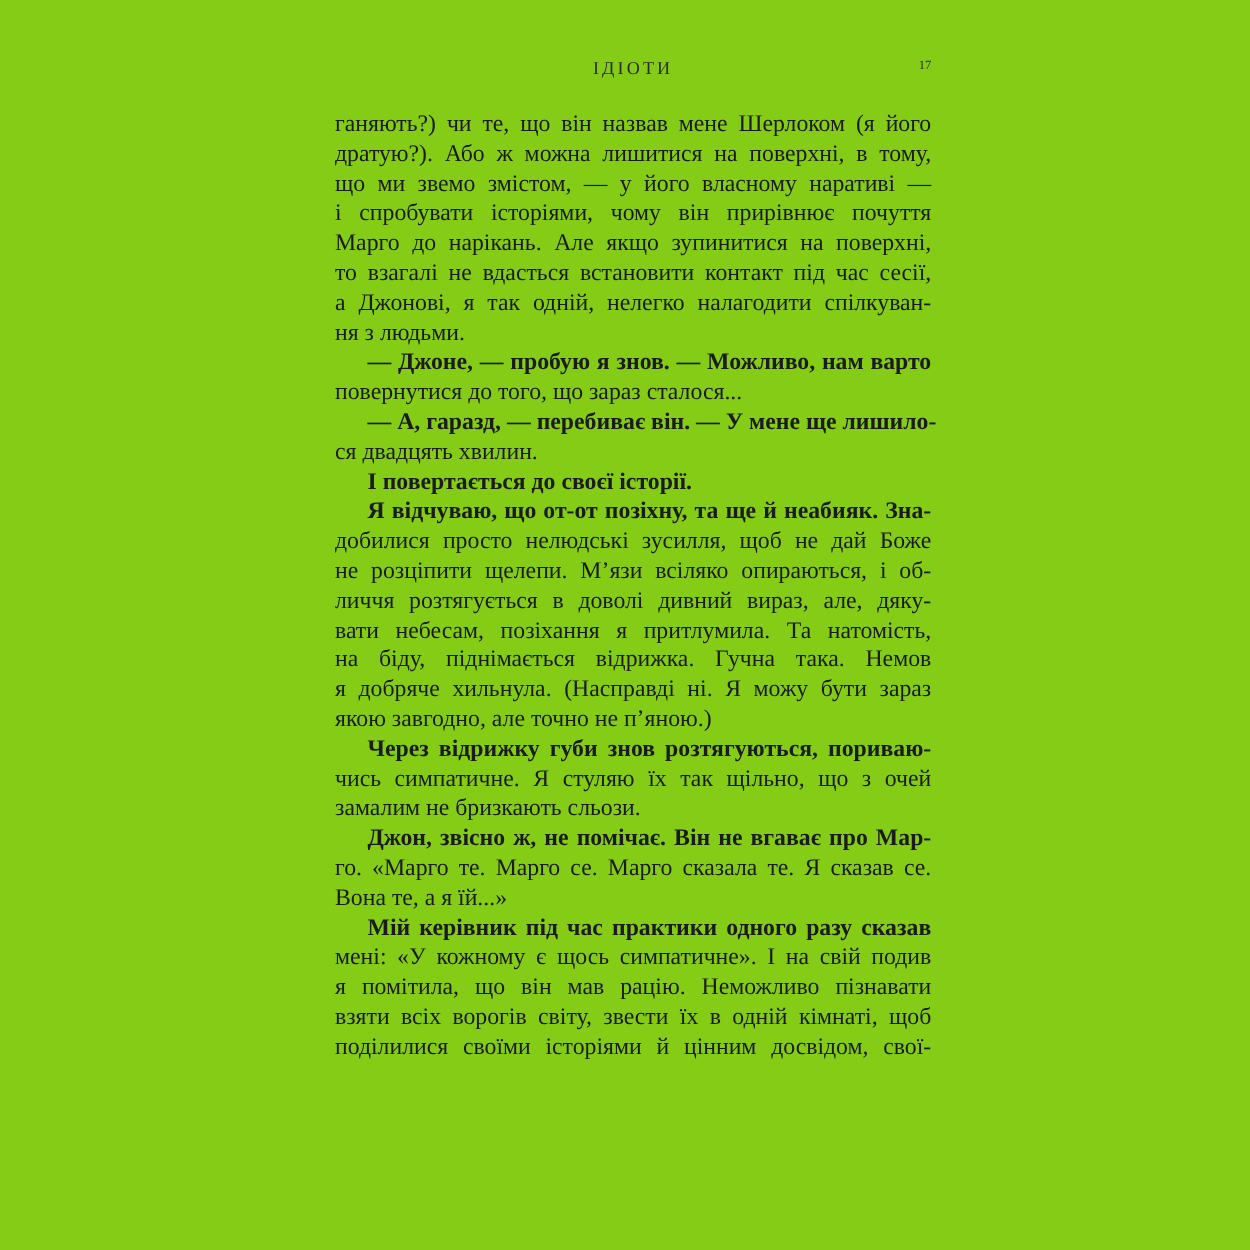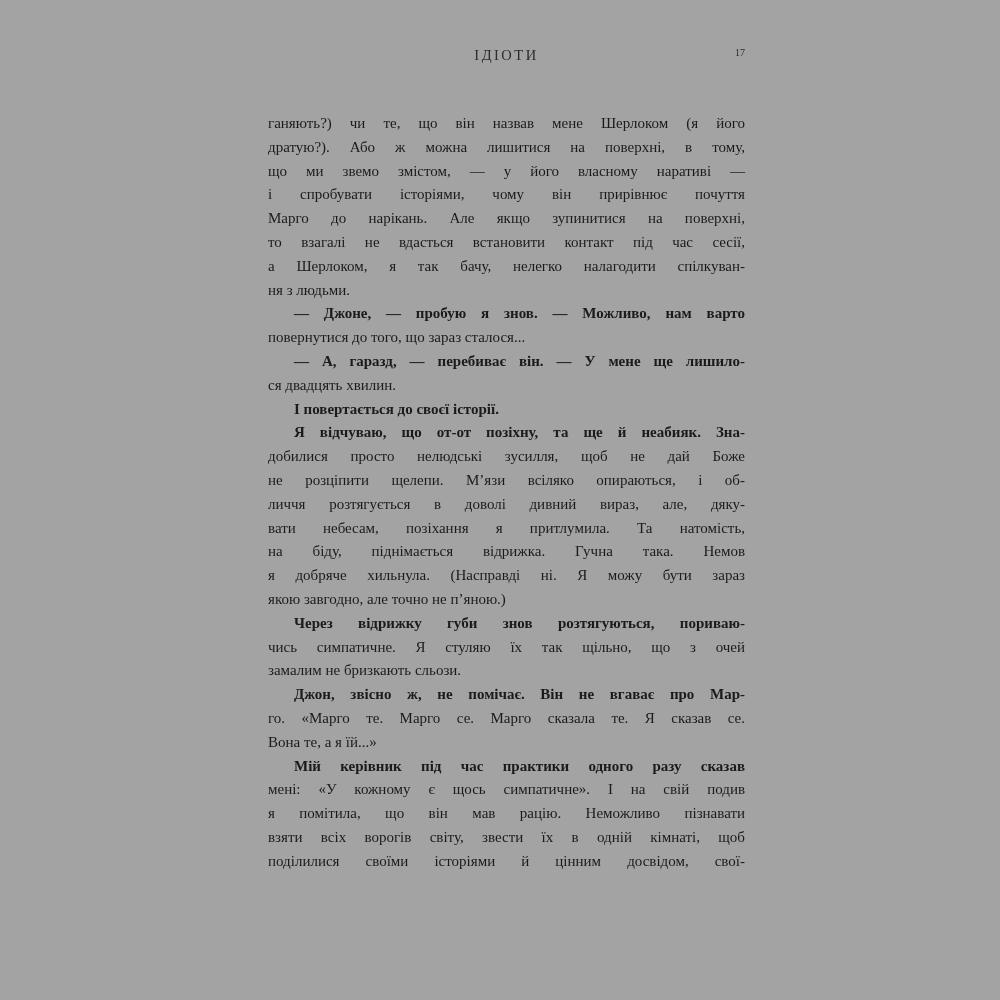--- a/index.html
+++ b/index.html
@@ -11,7 +11,7 @@
     position: relative;
     width: 1000px;
     height: 1000px;
-    background: #a3a3a3;
+    background: #84cc16;
     font-family: "Liberation Serif", "DejaVu Serif", serif;
     color: #1d1d1f;
     overflow: hidden;

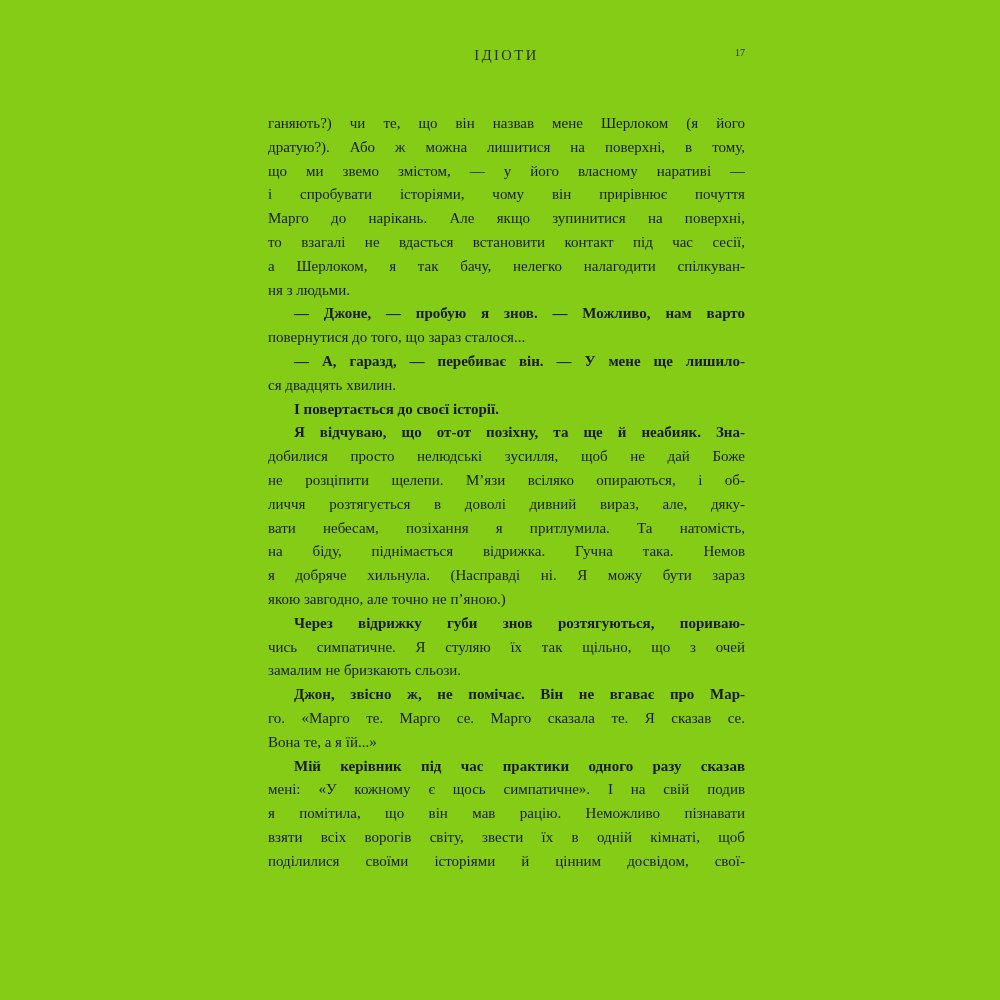--- a/index.html
+++ b/index.html
@@ -43,9 +43,9 @@
   .text-block {
     position: absolute;
     left: 268px;
-    top: 112px;
+    top: 88px;
     width: 477px;
-    font-size: 15px;
+    font-size: 19px;
     line-height: 23.8px;
     color: #1b1b1d;
   }

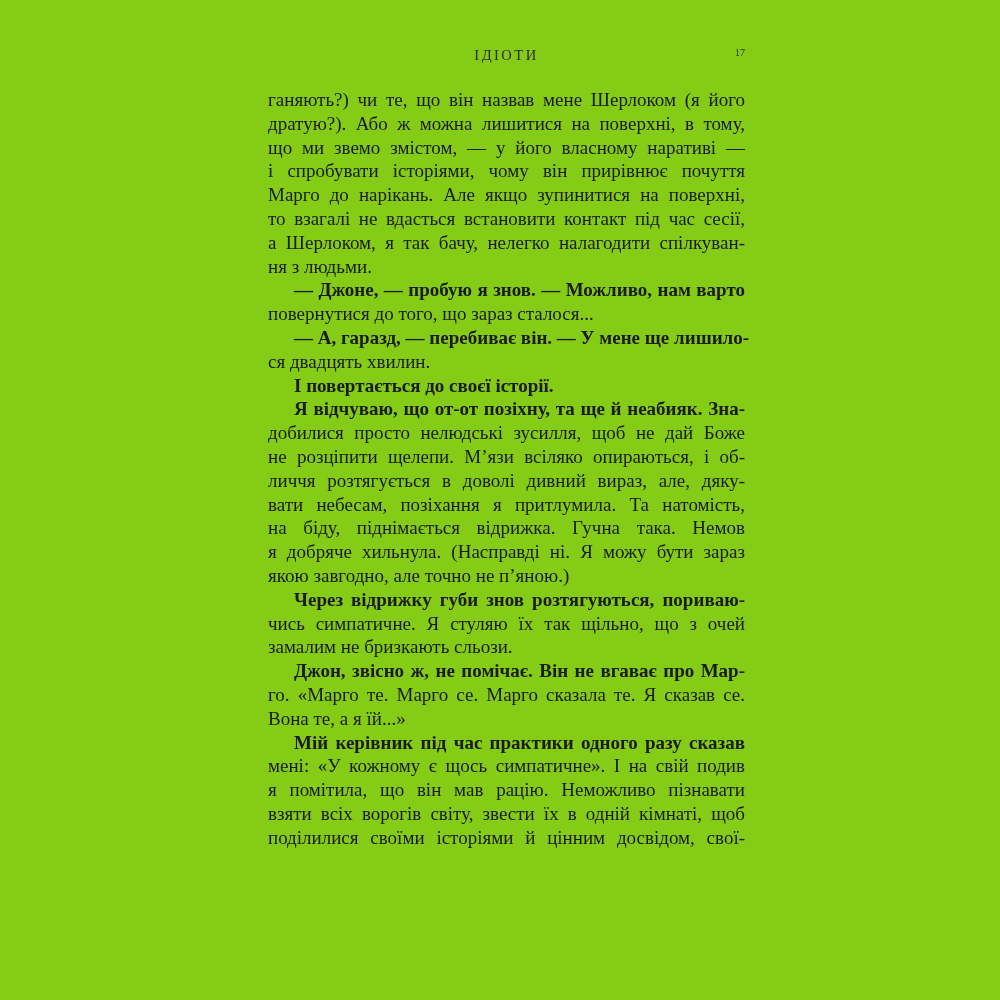--- a/index.html
+++ b/index.html
@@ -78,7 +78,7 @@
       <div class="line">і спробувати історіями, чому він прирівнює почуття</div>
       <div class="line">Марго до нарікань. Але якщо зупинитися на поверхні,</div>
       <div class="line">то взагалі не вдасться встановити контакт під час сесії,</div>
-      <div class="line">а Шерлоком, я так бачу, нелегко налагодити спілкуван-</div>
+      <div class="line">а Джонові, я так одній, нелегко налагодити спілкуван-</div>
       <div class="line no-just">ня з людьми.</div>
       <div class="line ind">— Джоне, — пробую я знов. — Можливо, нам варто</div>
       <div class="line no-just">повернутися до того, що зараз сталося...</div>

